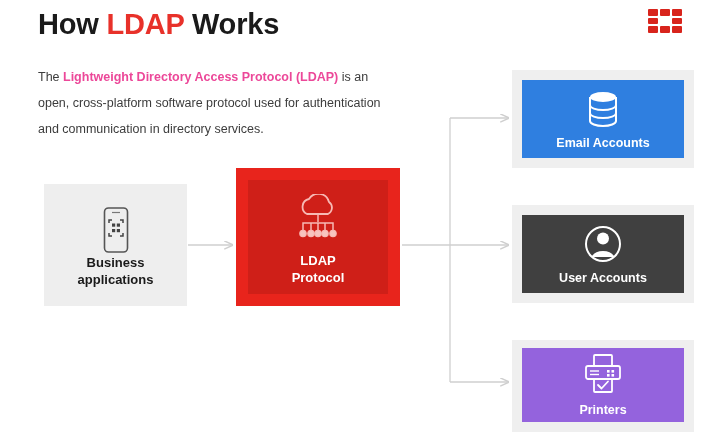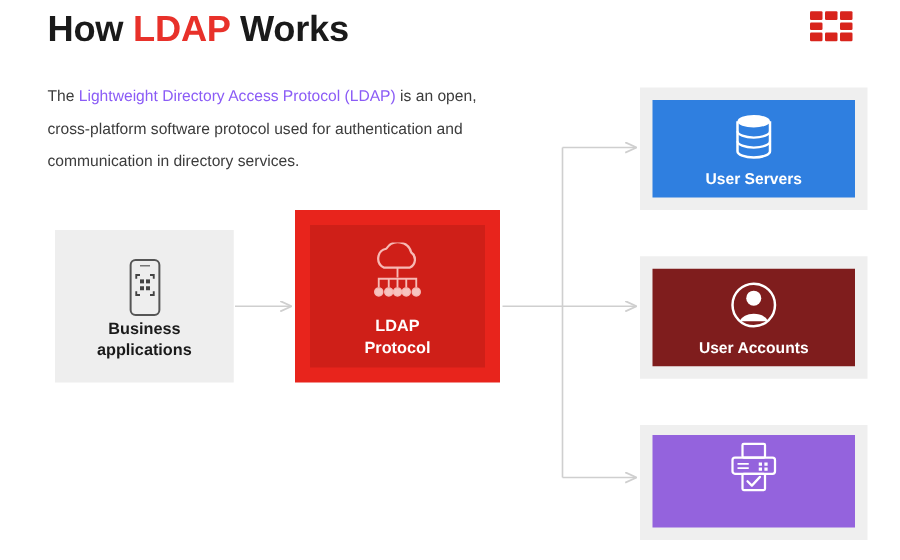--- a/index.html
+++ b/index.html
@@ -24,7 +24,7 @@
     position:absolute;left:38px;top:64px;width:360px;
     font-size:12.5px;line-height:26px;color:#3c3c3c;
   }
-  .body-copy b{color:#8b5cf6;font-weight:normal;}
+  .body-copy b{color:#ec4899;font-weight:bold;}
 
   
   .logo{

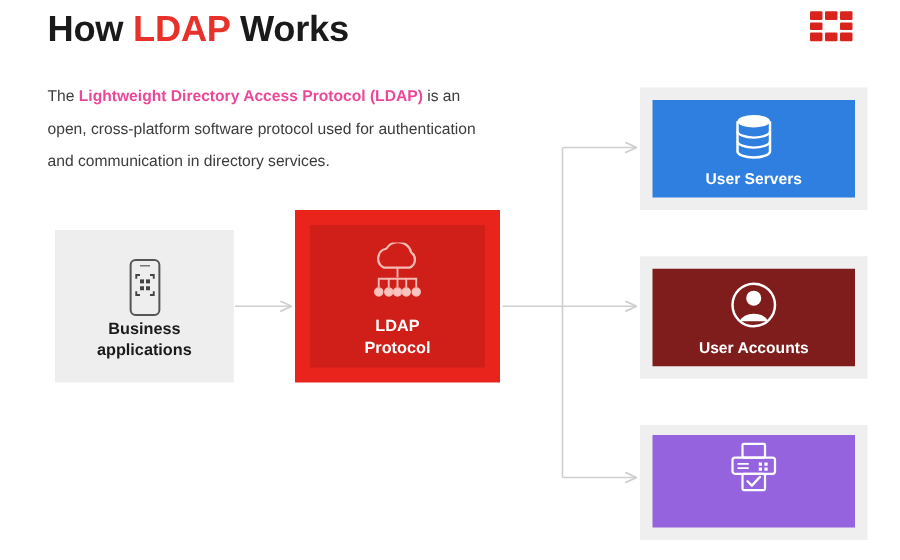--- a/index.html
+++ b/index.html
@@ -194,7 +194,7 @@
         <path d="M8,25 a13,5 0 0 0 26,0" fill="none" stroke="#ffffff" stroke-width="1.8"></path>
       </svg>
     </div>
-    <div class="label">User Servers</div>
+    <div class="label">Email Accounts</div>
   </div>
 
   <div class="backing" id="users-back"></div>

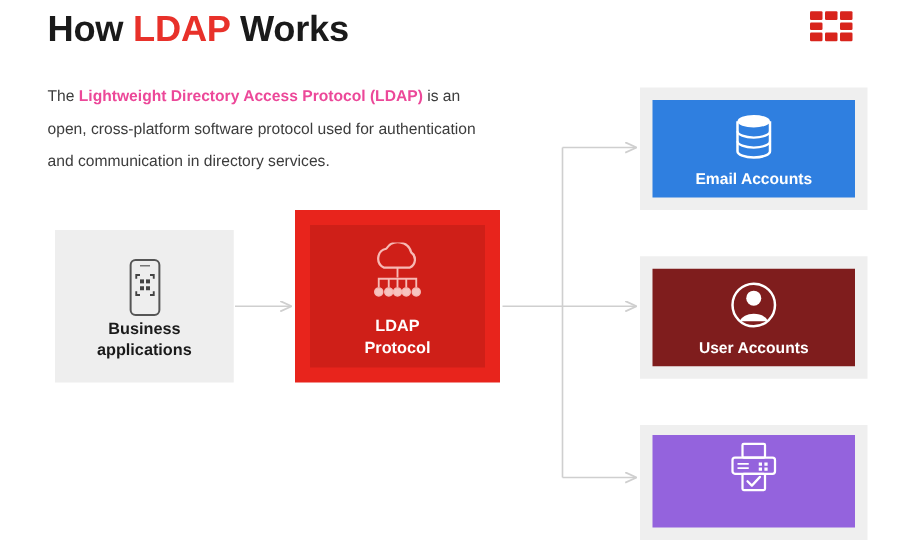--- a/index.html
+++ b/index.html
@@ -75,7 +75,7 @@
   #email .label{position:absolute;left:0;right:0;bottom:8px;text-align:center;}
 
   #users-back{left:512px;top:205px;width:182px;height:98px;}
-  #users{left:522px;top:215px;width:162px;height:78px;background:#7f1d1d;}
+  #users{left:522px;top:215px;width:162px;height:78px;background:#404040;}
   #users .ico{top:6px;}
   #users .label{position:absolute;left:0;right:0;bottom:8px;text-align:center;}
 

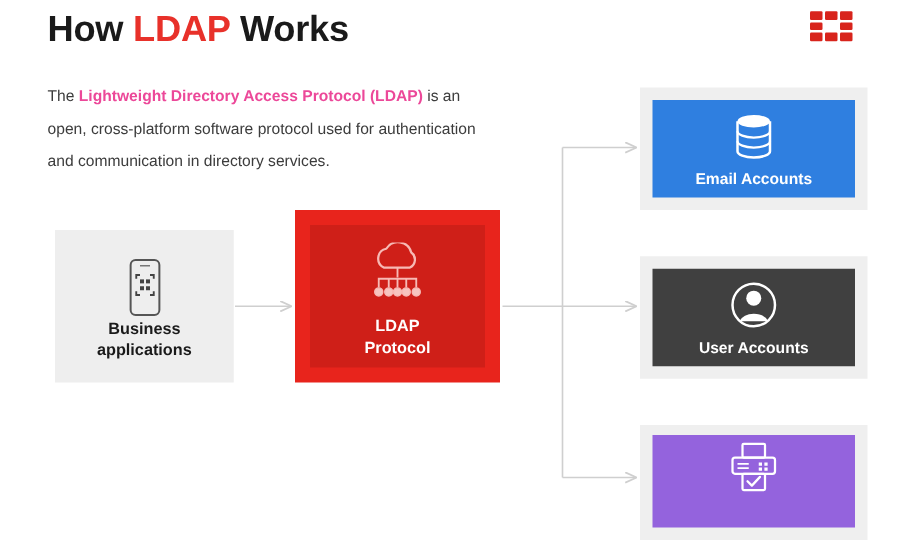--- a/index.html
+++ b/index.html
@@ -227,6 +227,7 @@
         <path d="M19,33 L22.5,36.5 L29,29.5" fill="none" stroke="#ffffff" stroke-width="1.8" stroke-linecap="round" stroke-linejoin="round"></path>
       </svg>
     </div>
+    <div class="label">Printers</div>
   </div>
 
 </div>

